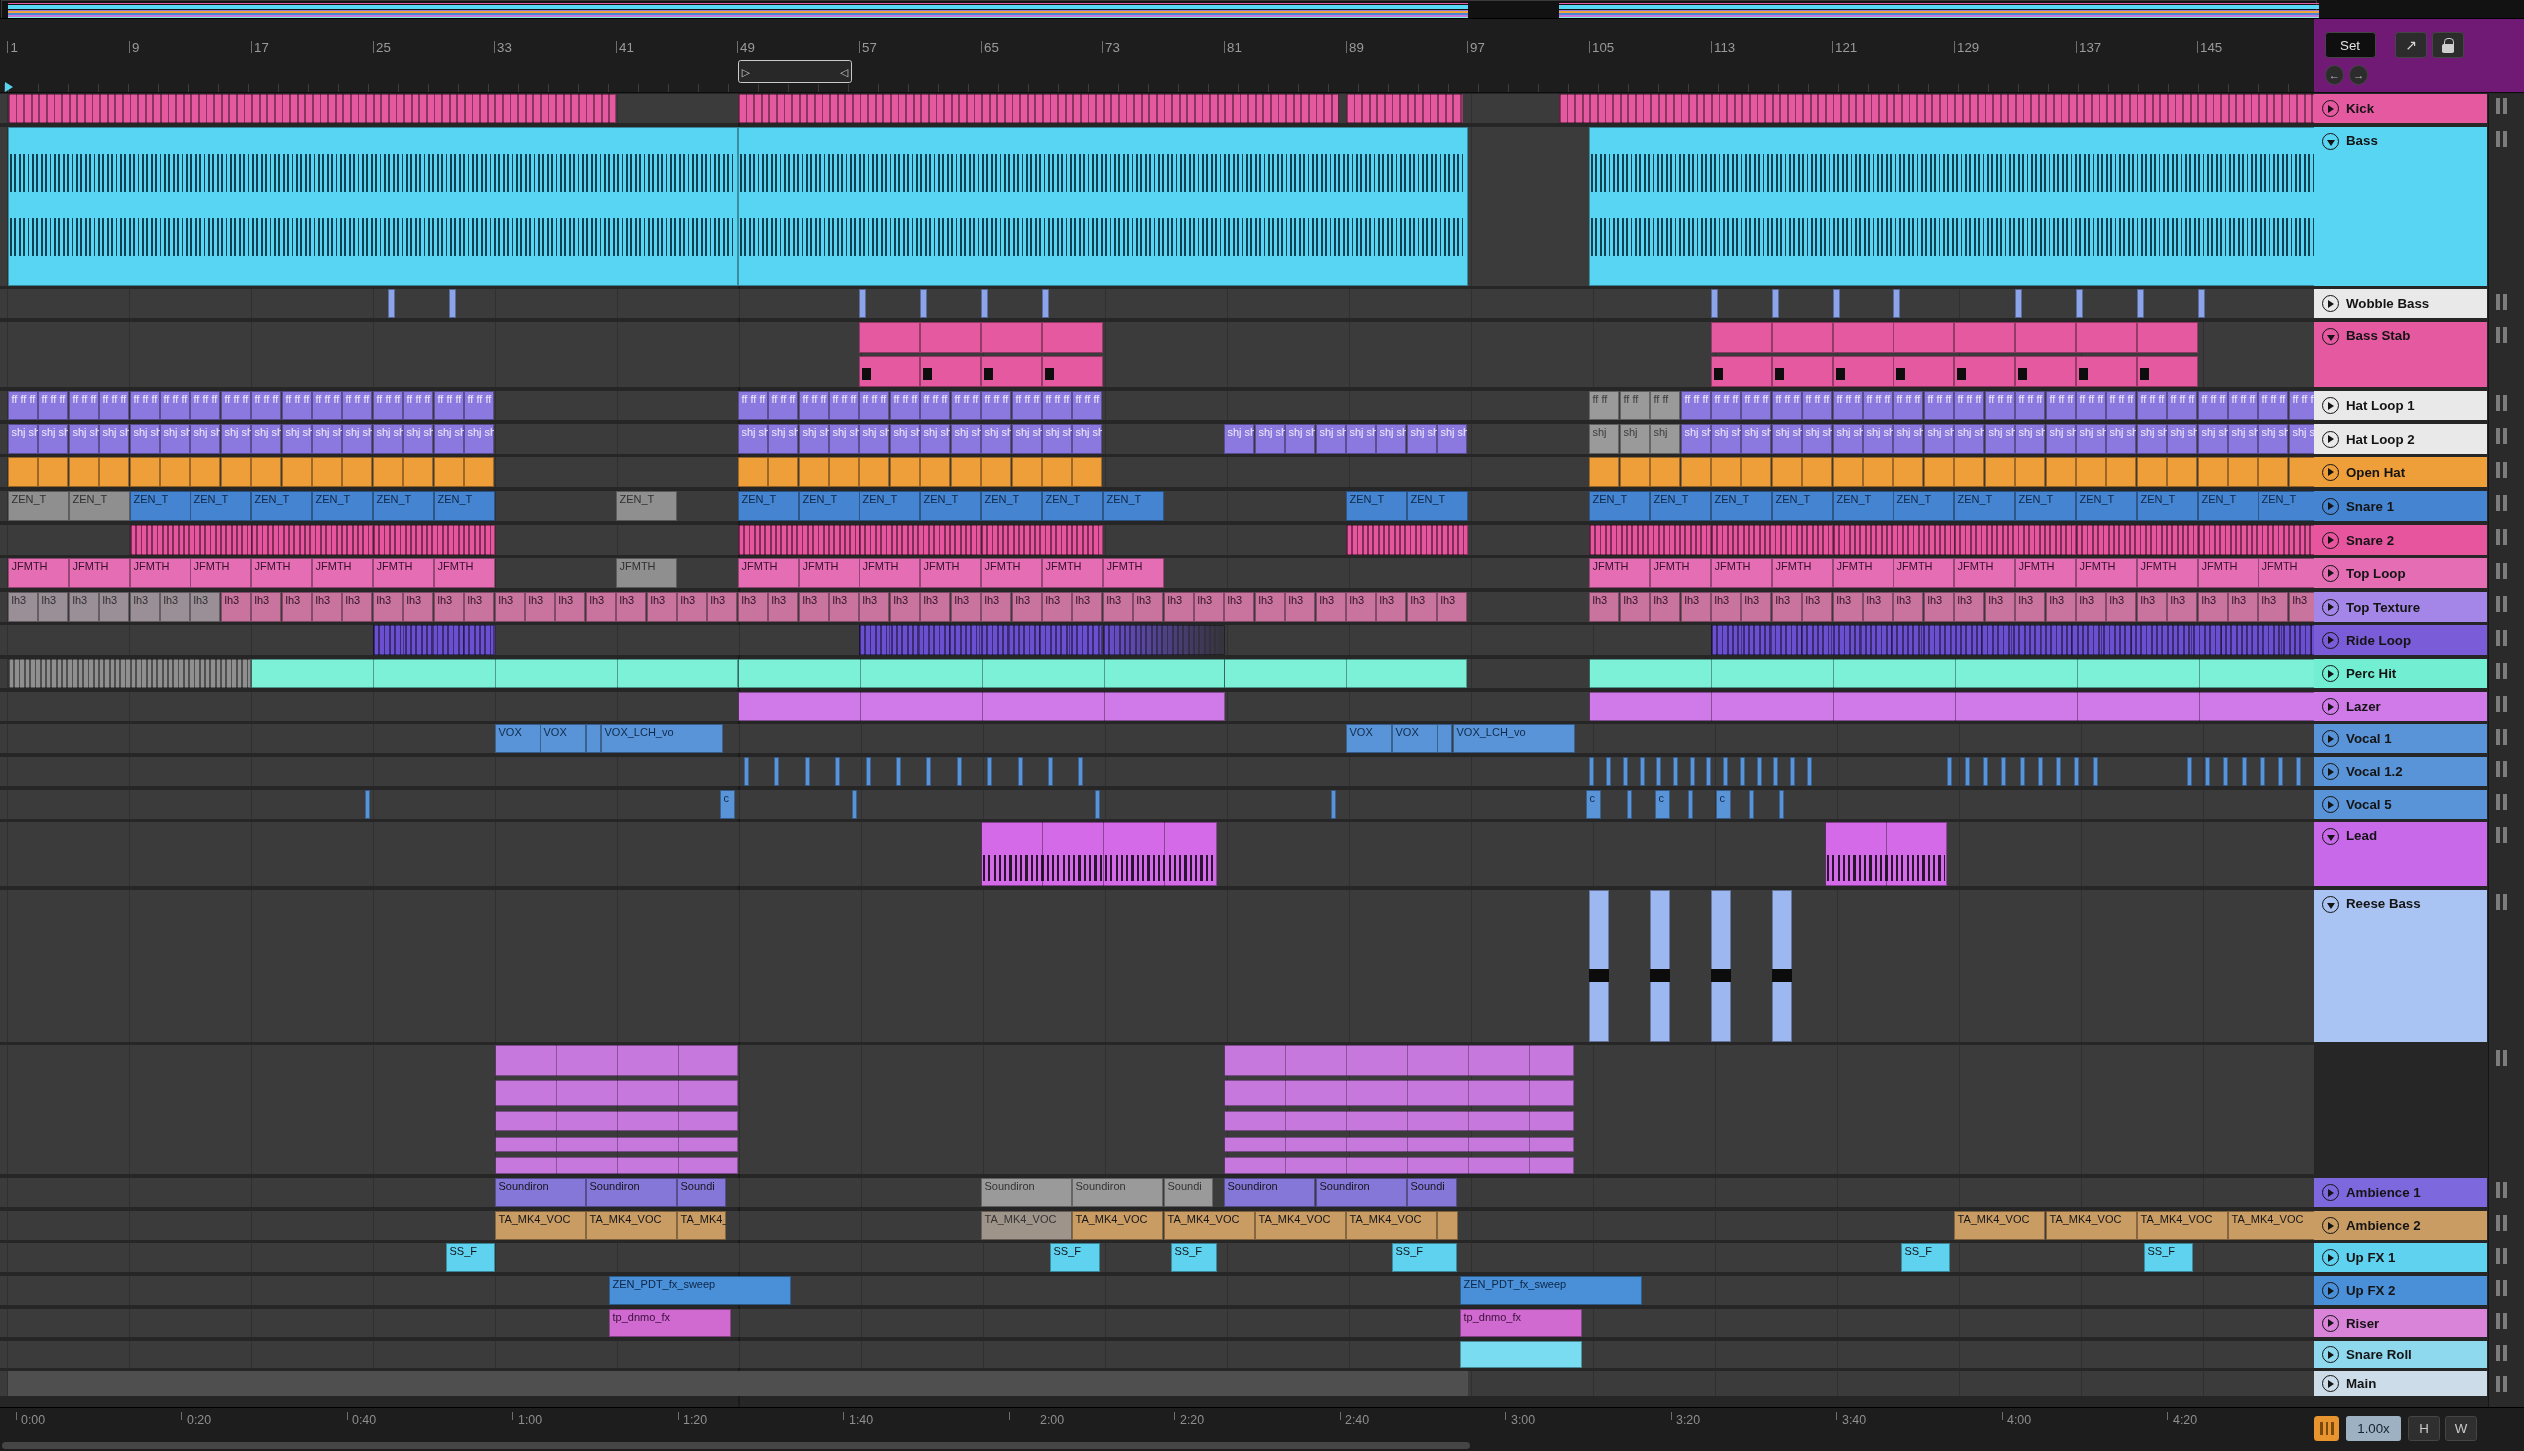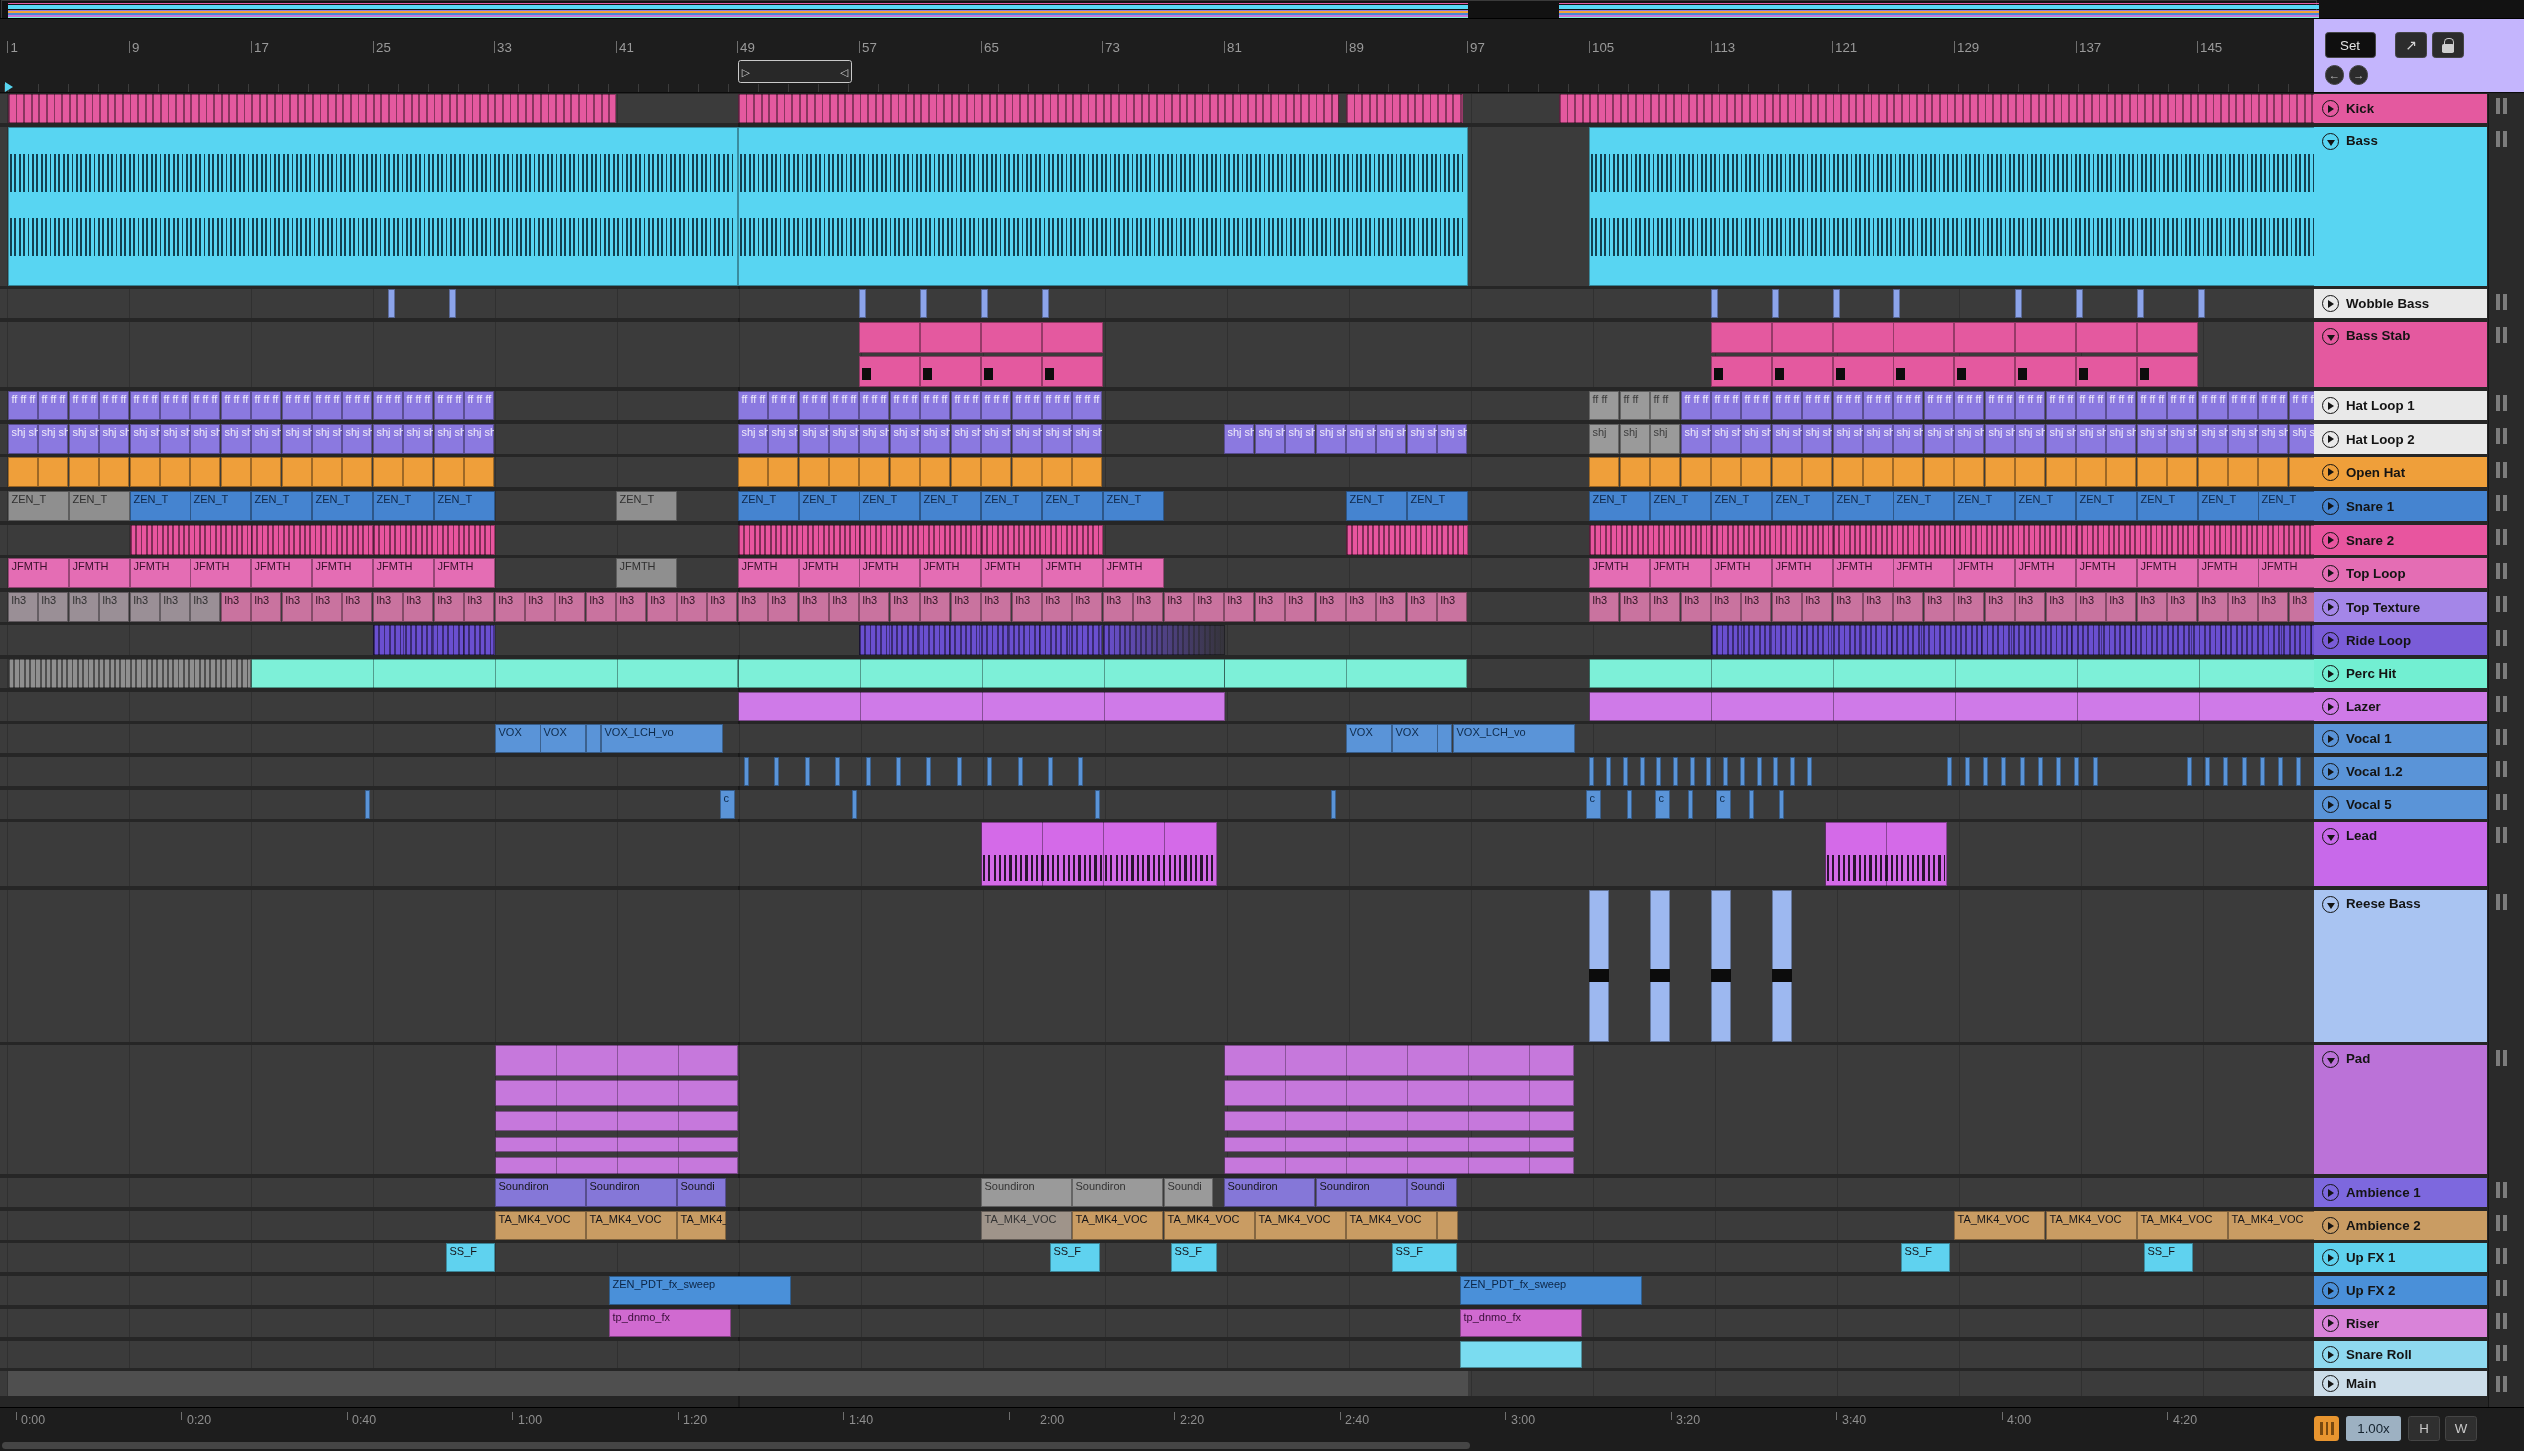--- a/index.html
+++ b/index.html
@@ -18,7 +18,7 @@
 #loop-brace{position:absolute;top:41px;height:23px;border:1.8px solid #c9c9c9;border-radius:2.7px;background:rgba(120,120,120,0.12);display:flex;align-items:center;justify-content:space-between;padding:0 2.7px;color:#d6d6d6;font-size:10.6px;line-height:1}
 #start-marker{position:absolute;left:5.3px;bottom:0.9px;width:0;height:0;border-left:8px solid #57d5f0;border-top:5.3px solid transparent;border-bottom:5.3px solid transparent}
 
-#topright{position:absolute;left:2314px;top:19.4px;width:210px;height:74px;background:#c4b5fd;border-bottom:0.9px solid #0c0c0c}
+#topright{position:absolute;left:2314px;top:19.4px;width:210px;height:74px;background:#701a75;border-bottom:0.9px solid #0c0c0c}
 #set-btn{position:absolute;left:10.6px;top:12.4px;width:51px;height:26.5px;background:#0f0f0f;color:#e3e3e3;border:0.9px solid #454545;border-radius:3.5px;font-size:13.3px}
 #expand-btn{position:absolute;left:81px;top:12.4px;width:32px;height:26.5px;background:#2c2c2c;color:#d6d6d6;border:0.9px solid #454545;border-radius:3.5px;font-size:14px}
 #lock-btn{position:absolute;left:118px;top:12.4px;width:32px;height:26.5px;background:#2c2c2c;border:0.9px solid #454545;border-radius:3.5px}

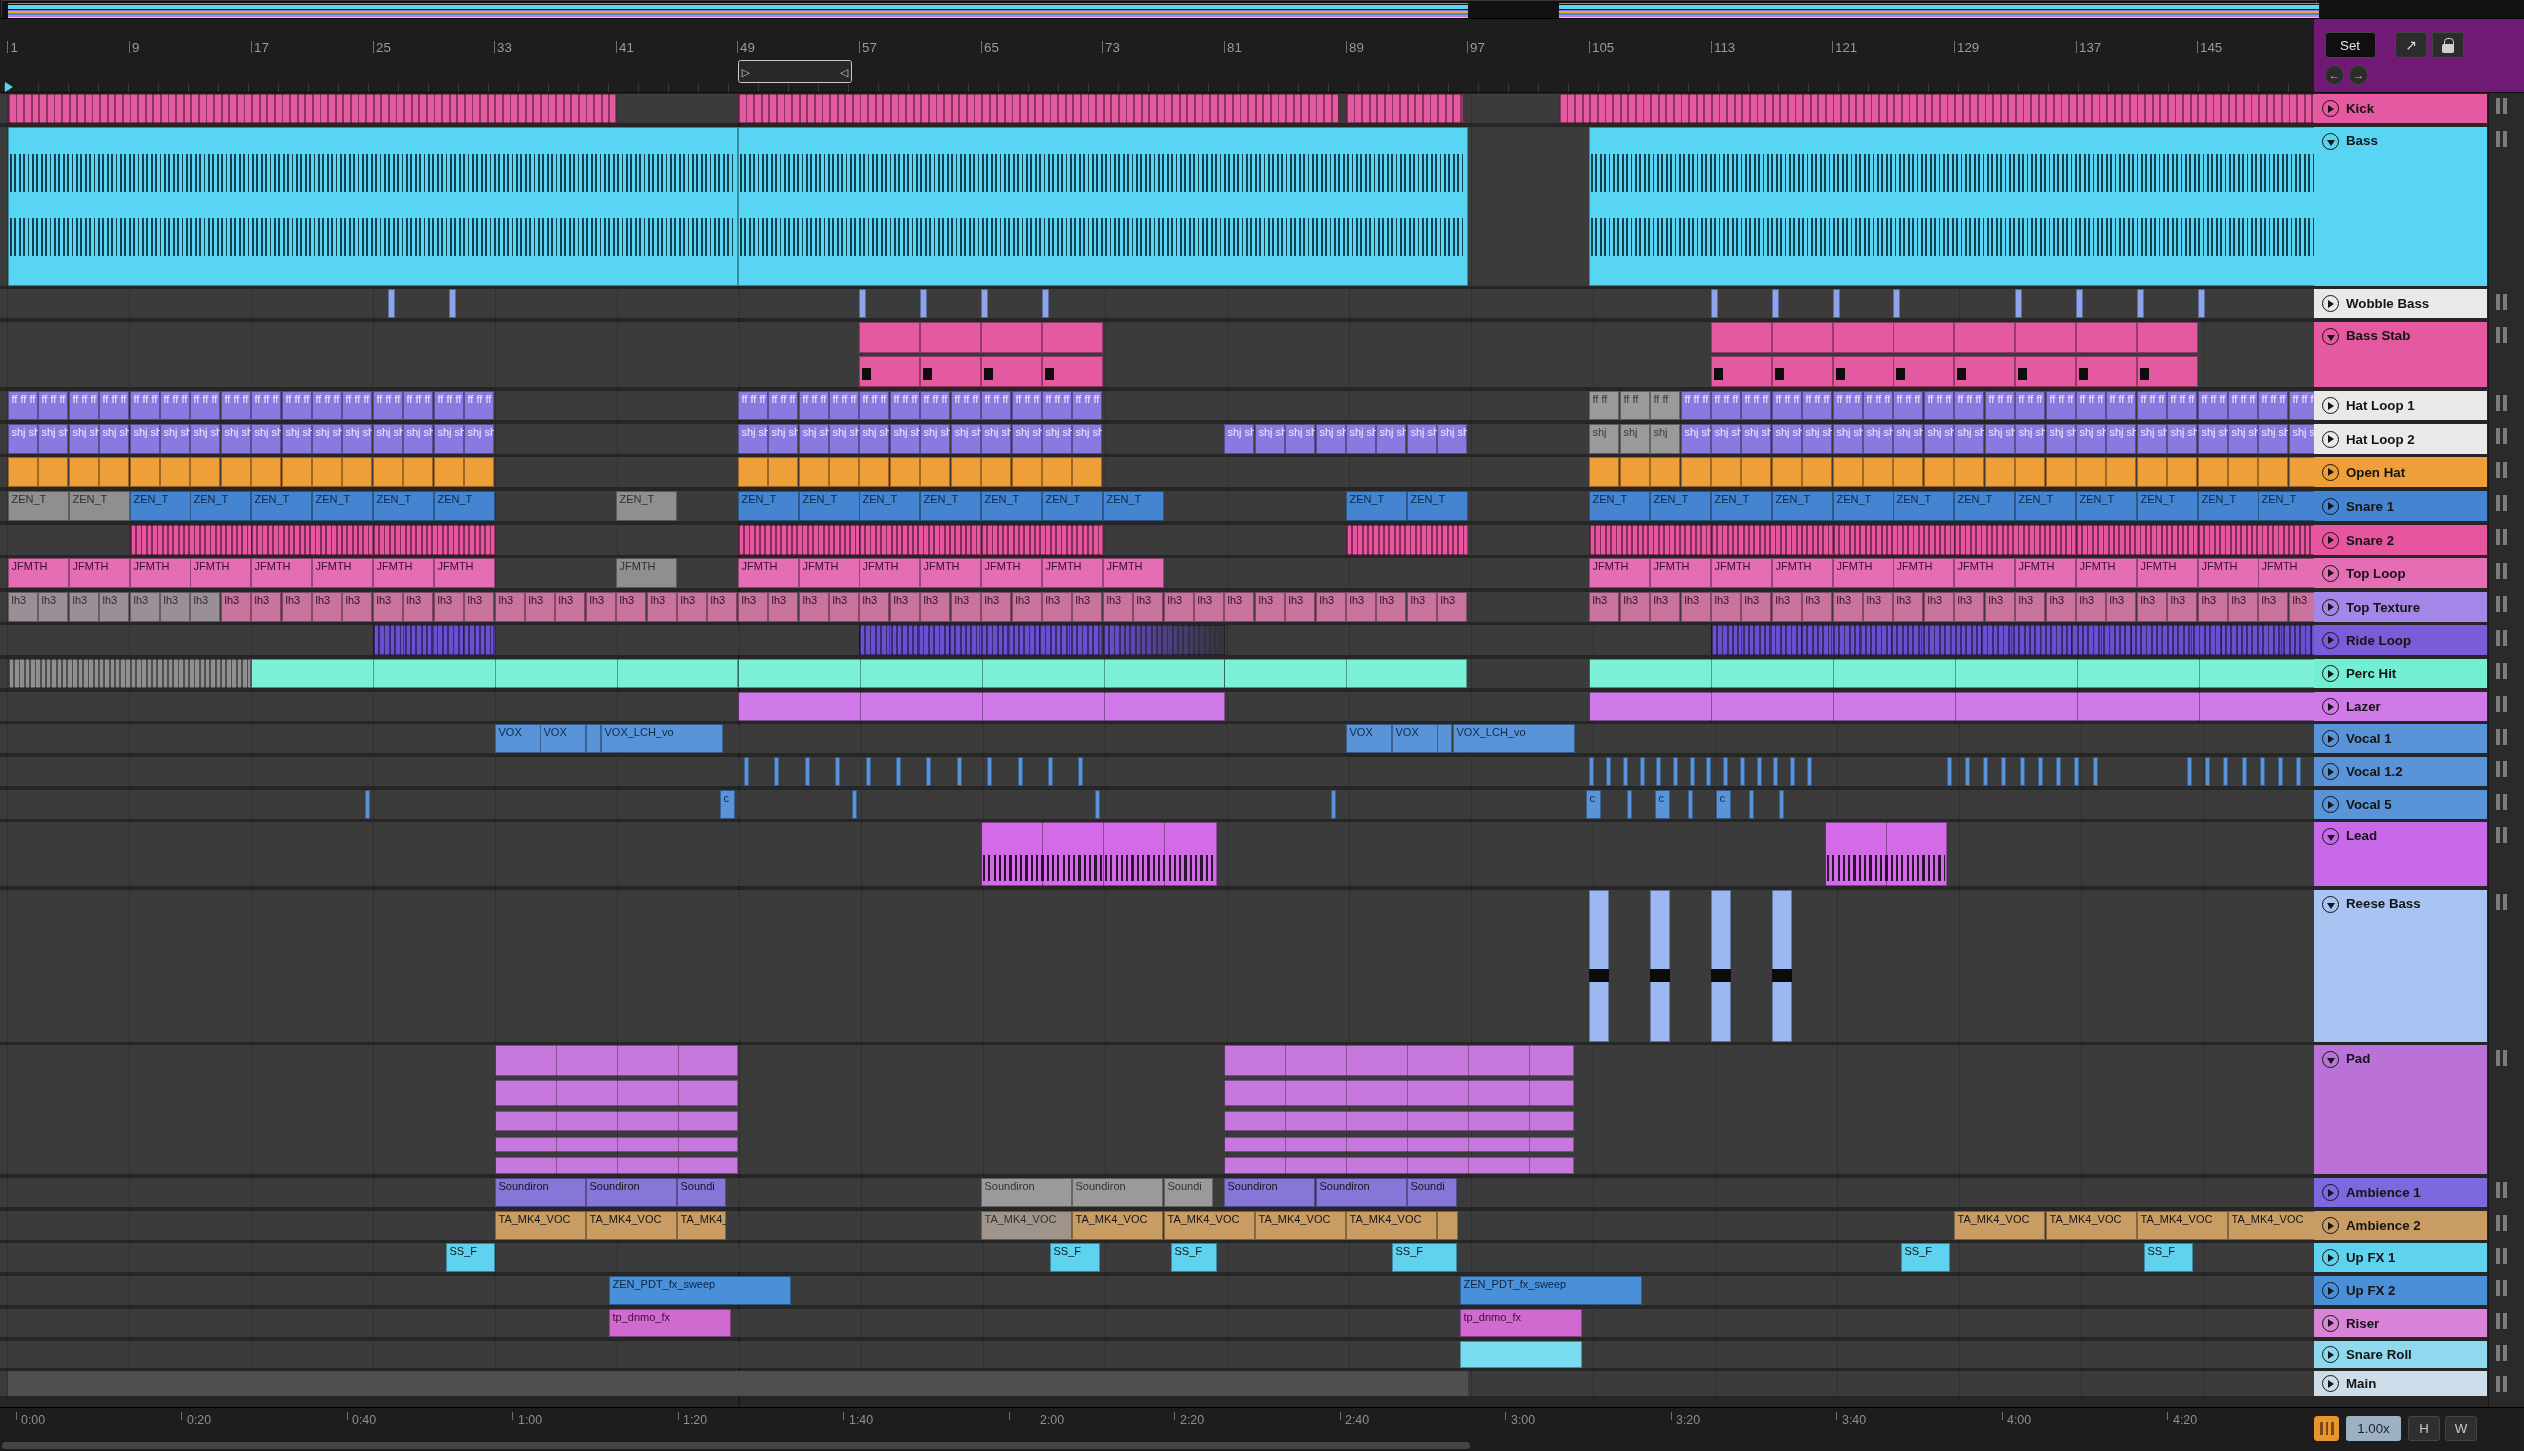--- a/index.html
+++ b/index.html
@@ -1401,12 +1401,6 @@
         </div>
         <div class="tname" style="color: rgb(20, 20, 20);">Reese Bass</div>
       </div>
-      <div class="hdr tall" style="top: 951px; height: 129px; background-color: rgb(187, 114, 216);">
-        <div class="fold" style="border-color: rgb(20, 20, 20);">
-          <div class="tri-d" style="border-top-color: rgb(20, 20, 20);"></div>
-        </div>
-        <div class="tname" style="color: rgb(20, 20, 20);">Pad</div>
-      </div>
       <div class="hdr" style="top: 1084px; height: 29px; background-color: rgb(125, 104, 222);">
         <div class="fold" style="border-color: rgb(20, 20, 20);">
           <div class="tri-r" style="border-left-color: rgb(20, 20, 20);"></div>

